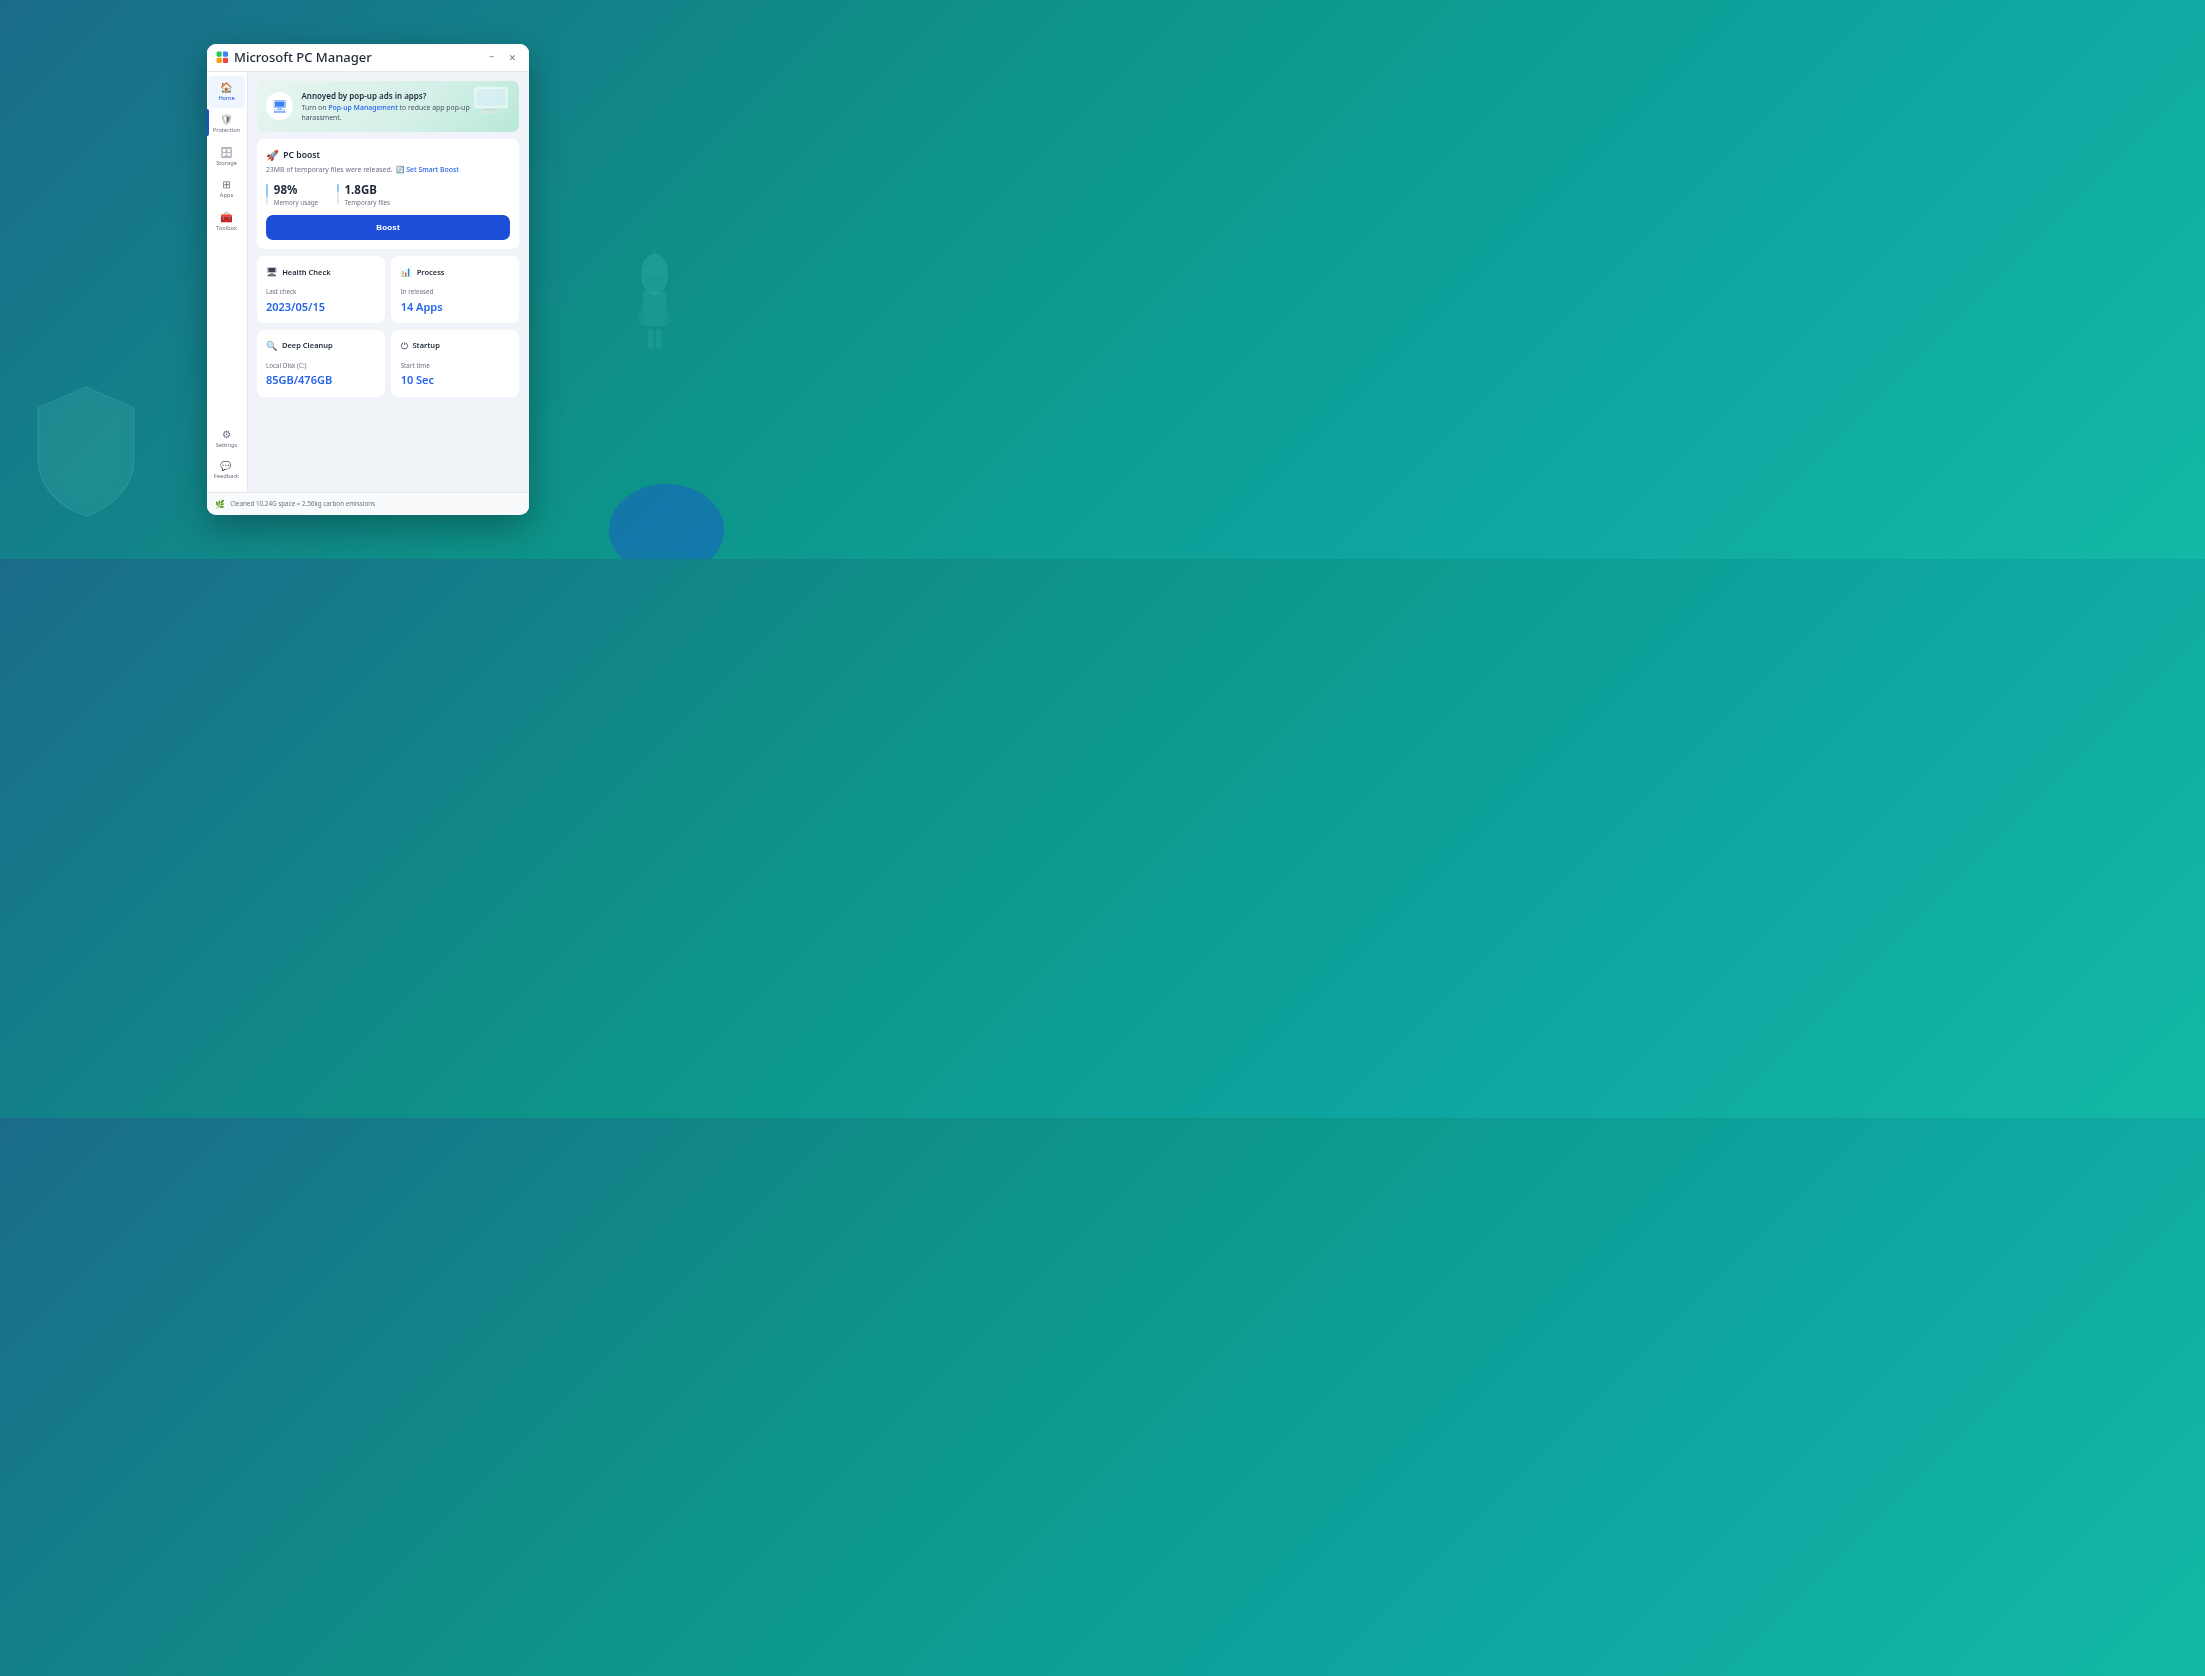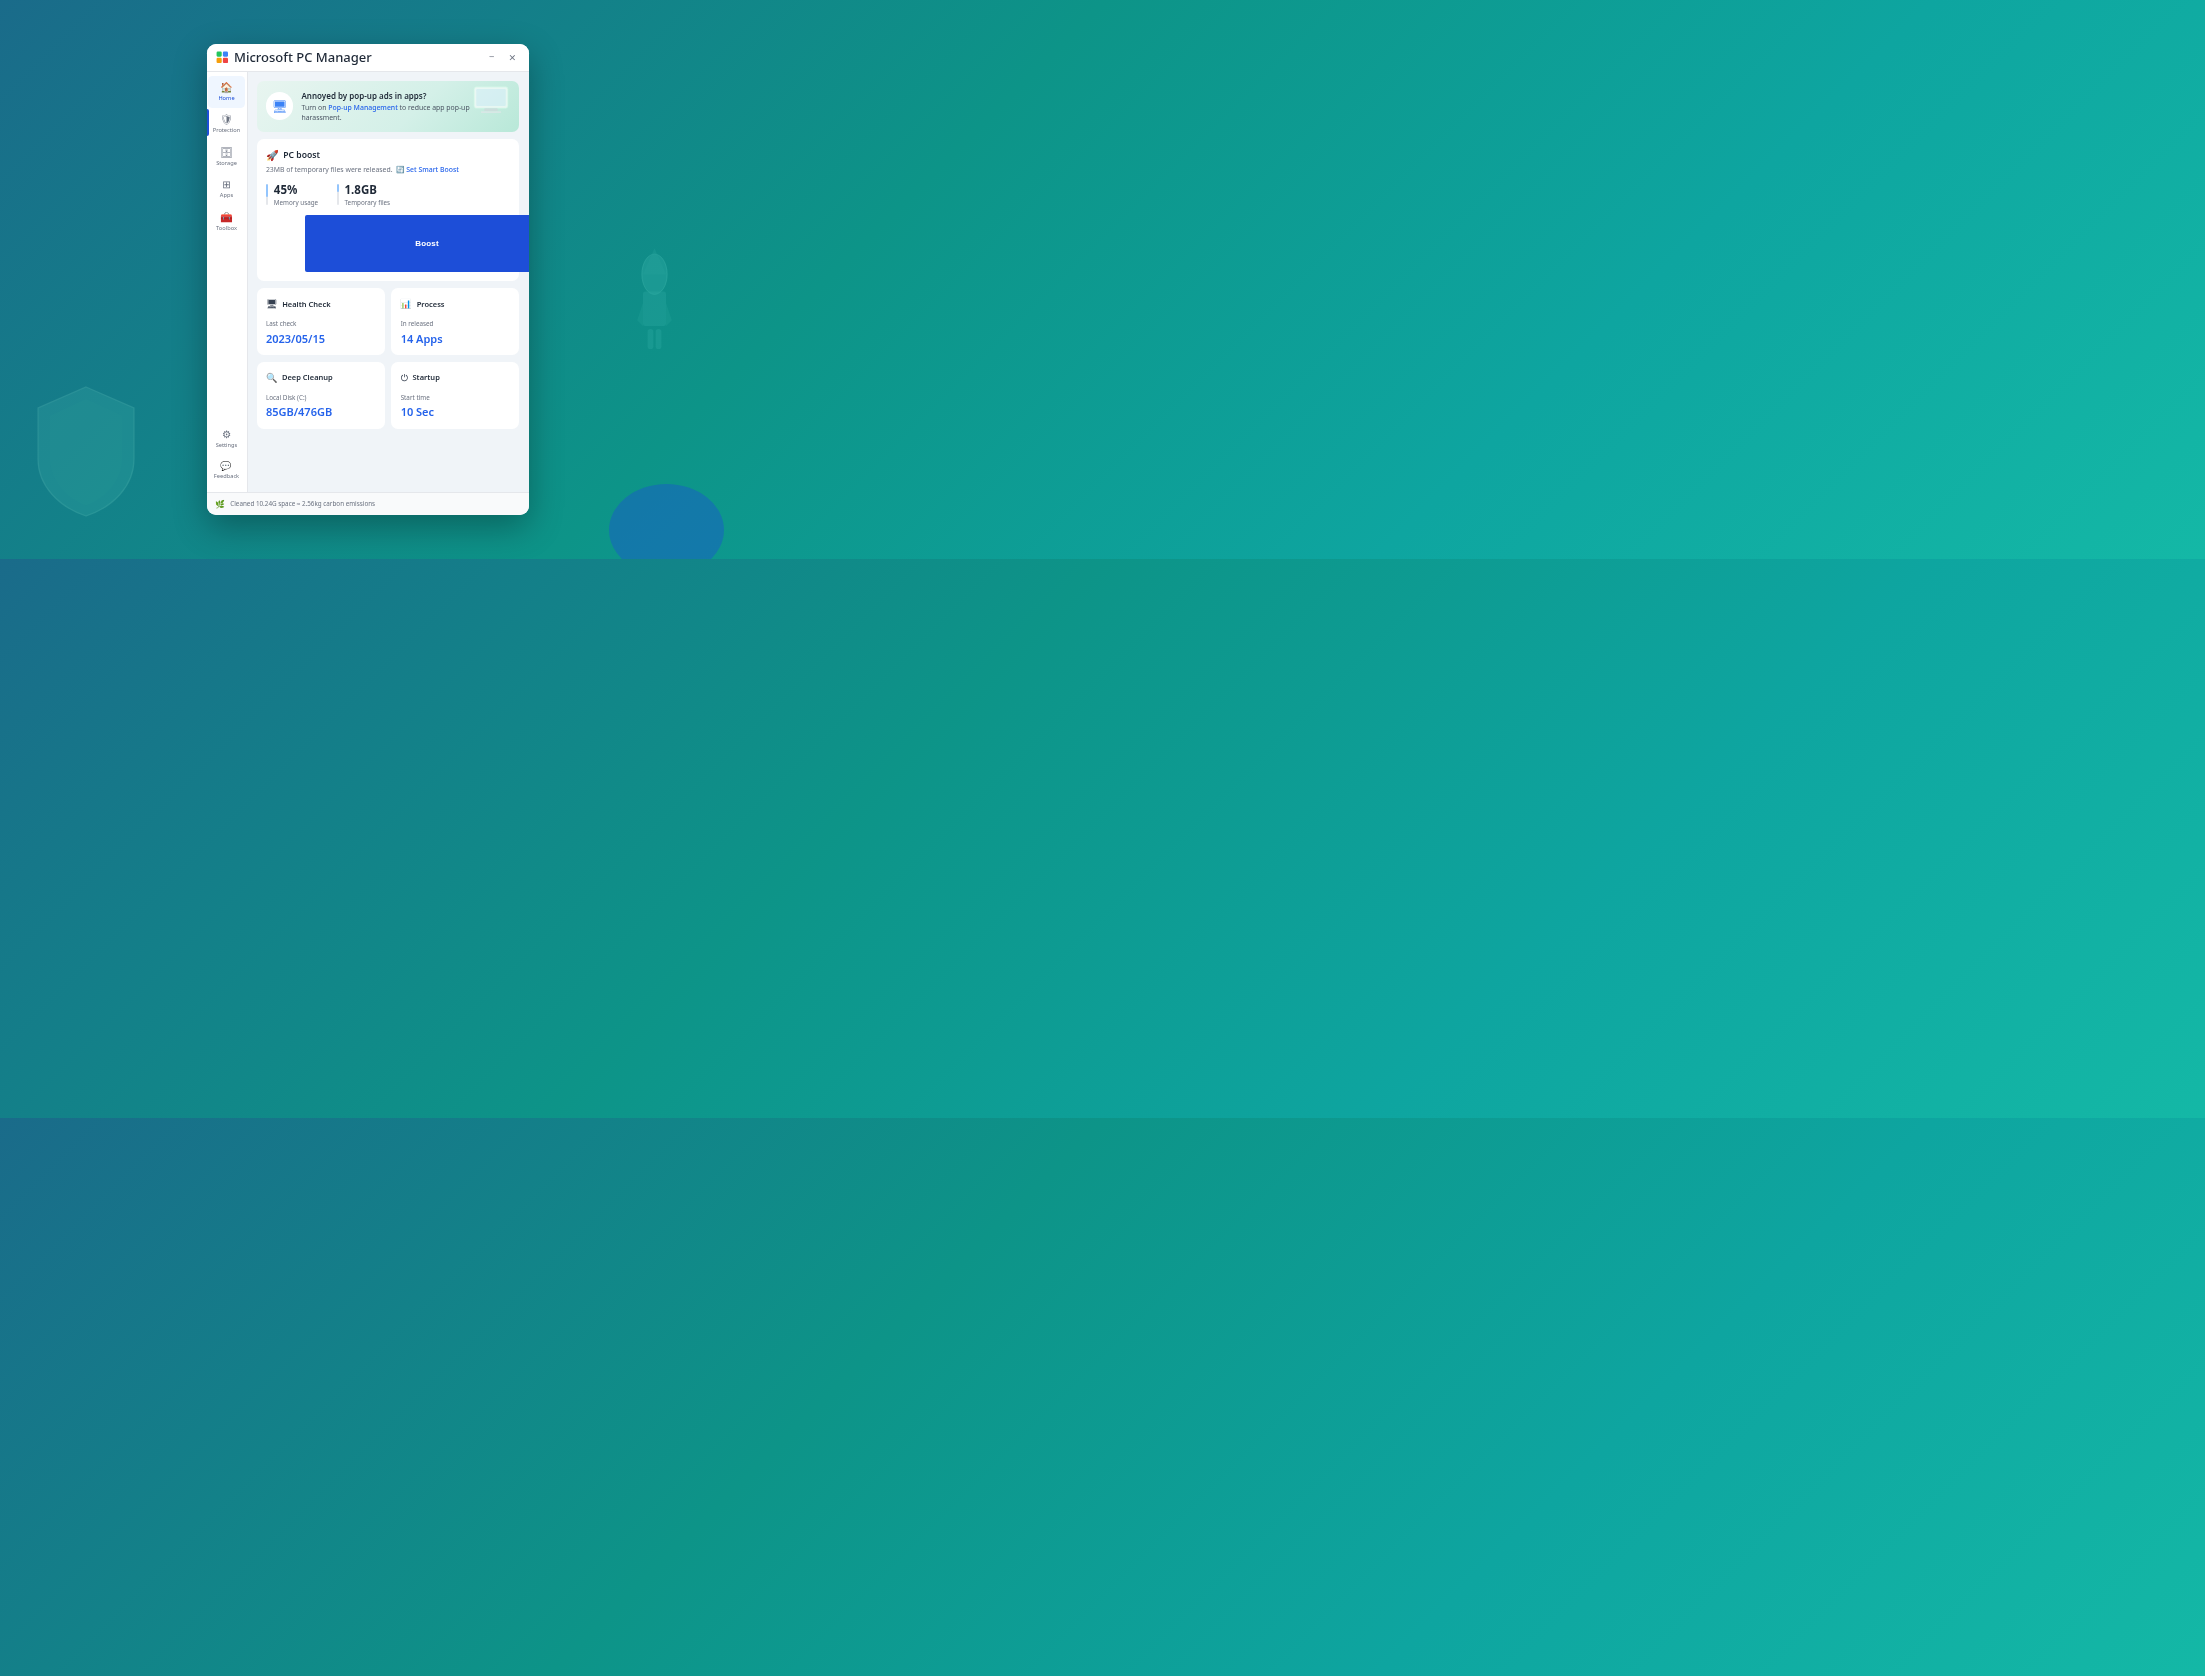--- a/index.html
+++ b/index.html
@@ -498,7 +498,7 @@
               <div class="stat-bar-fill" style="height:64%;"></div>
             </div>
             <div>
-              <div class="stat-value">45%</div>
+              <div class="stat-value">98%</div>
               <div class="stat-label">Memory usage</div>
             </div>
           </div>

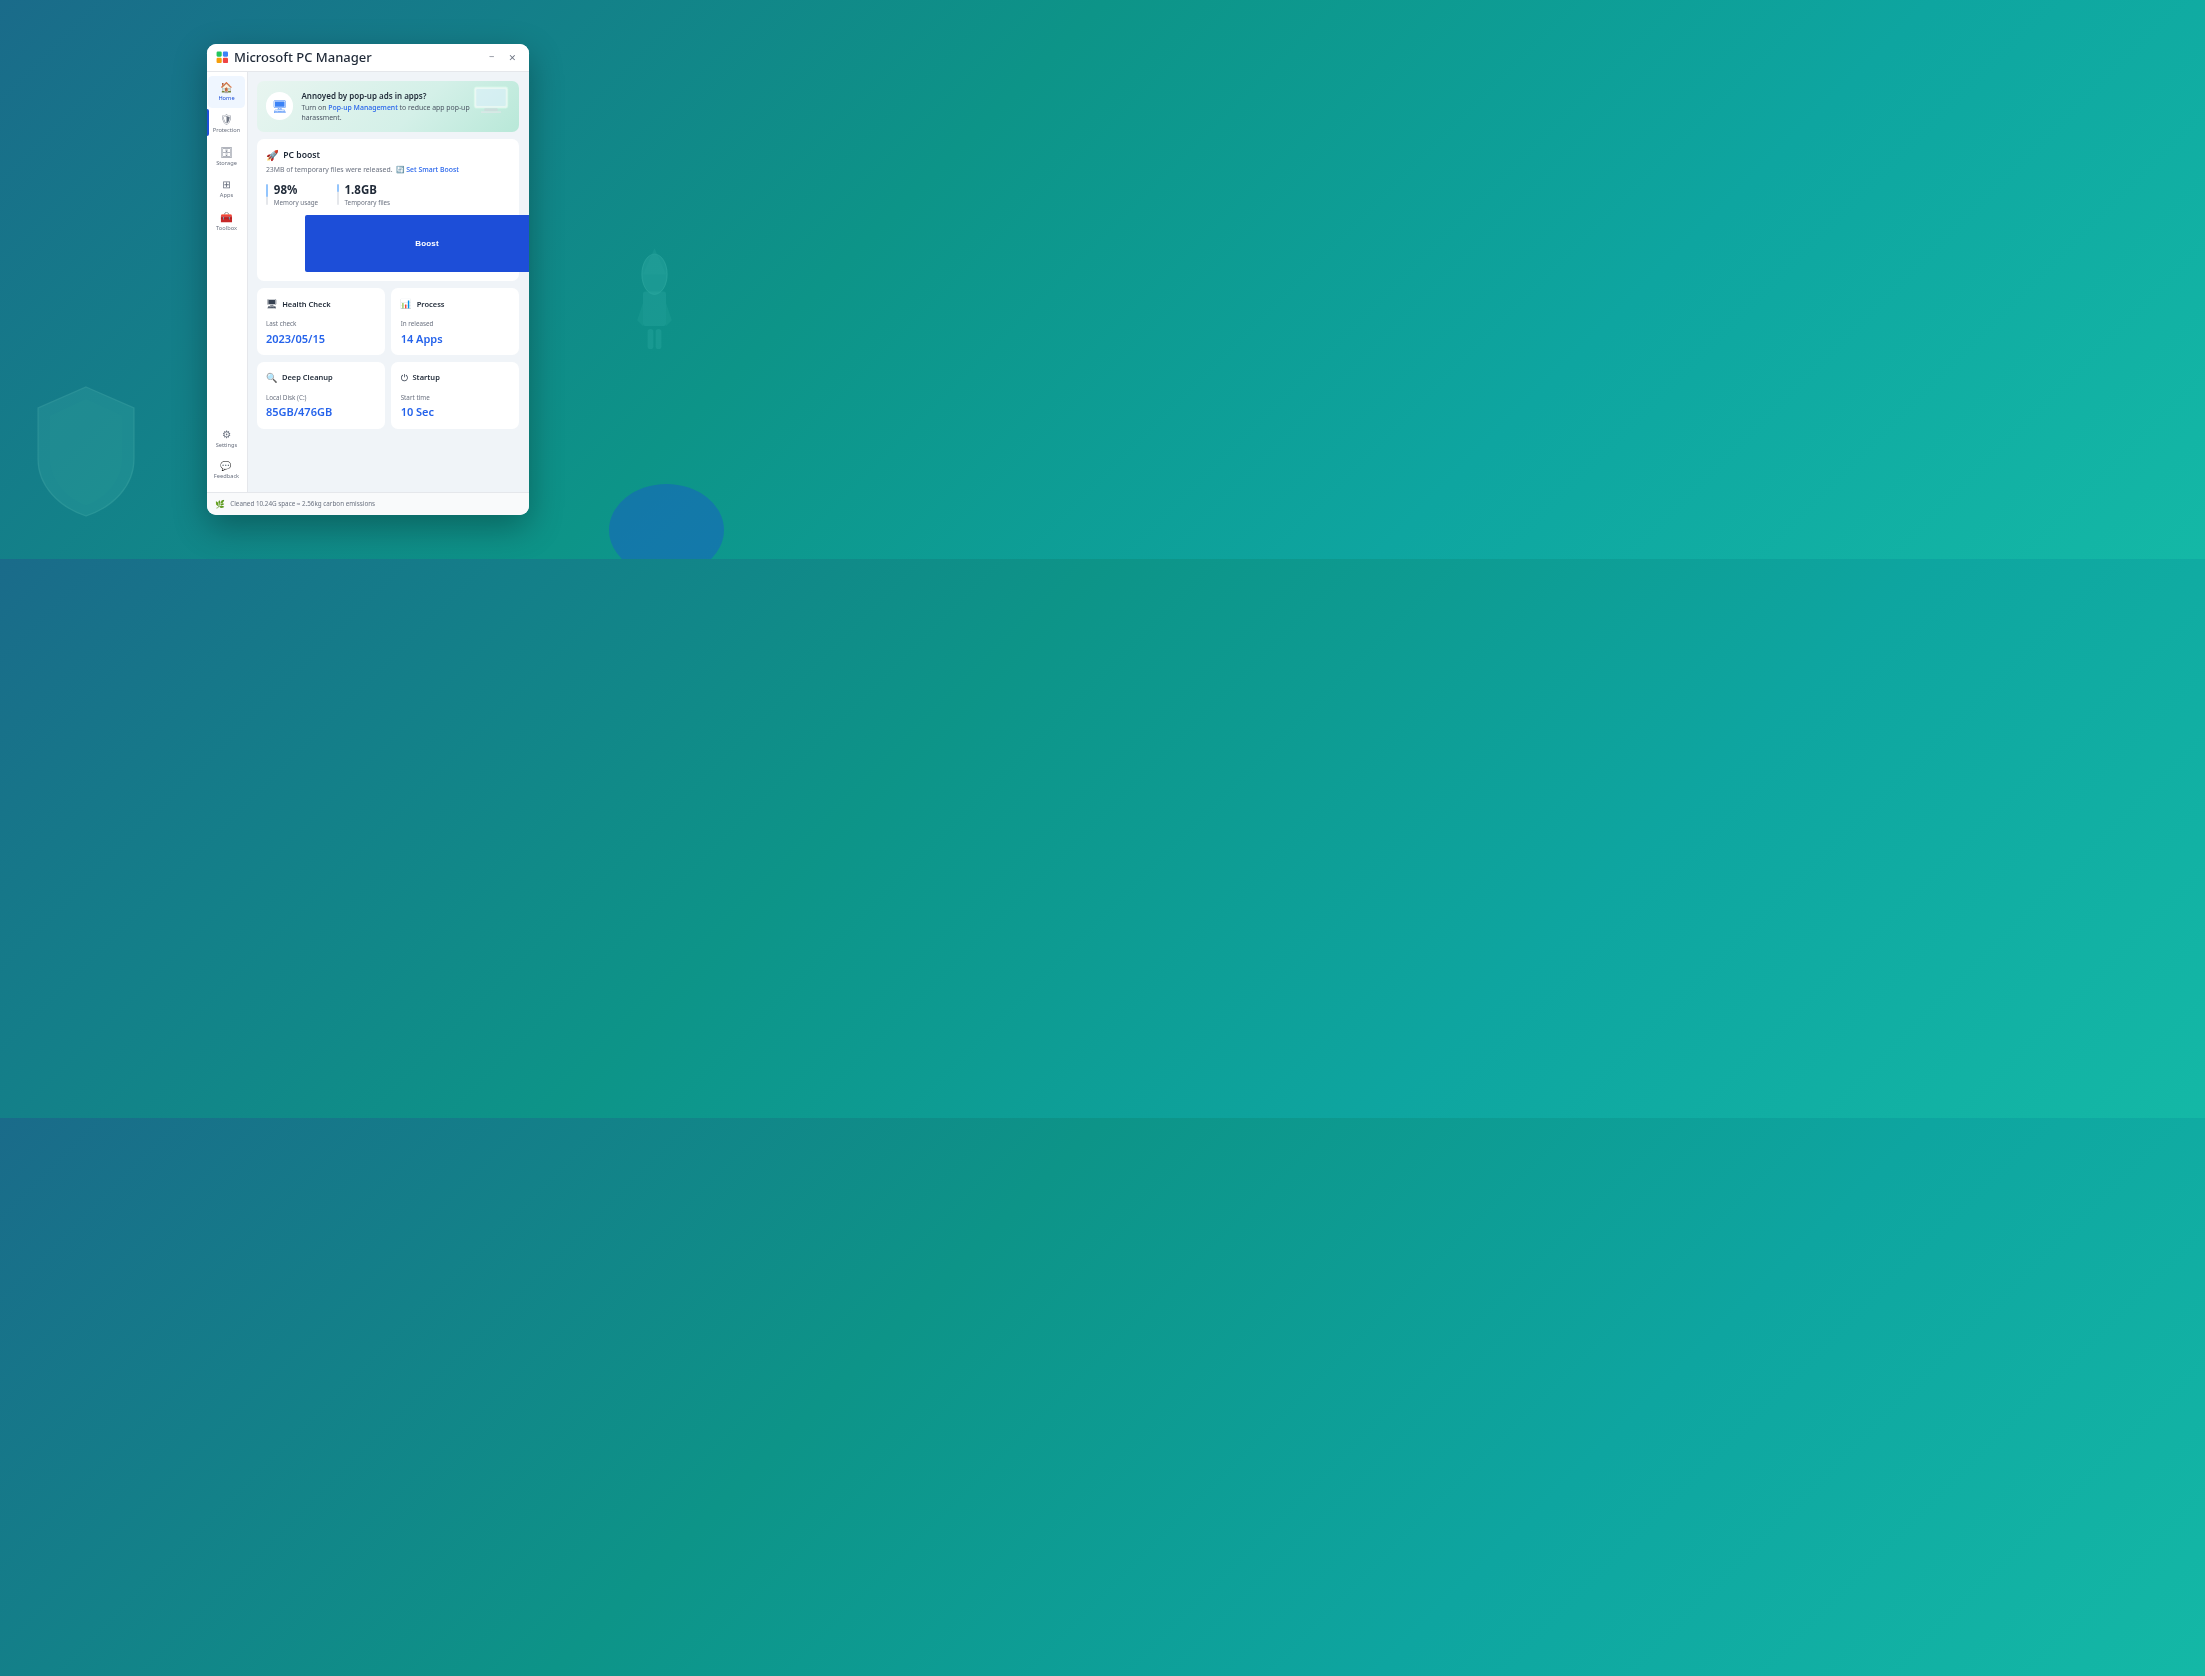--- a/index.html
+++ b/index.html
@@ -311,16 +311,15 @@
 
     .boost-btn {
       width: 100%;
-      padding: 24px;
+      padding: 8px;
       background: #1d4ed8;
       color: white;
       border: none;
-      border-radius: 2px;
+      border-radius: 7px;
       font-size: 8px;
       font-weight: 600;
       cursor: pointer;
       letter-spacing: 0.2px;
-      margin-left: 39px;
     }
 
     

